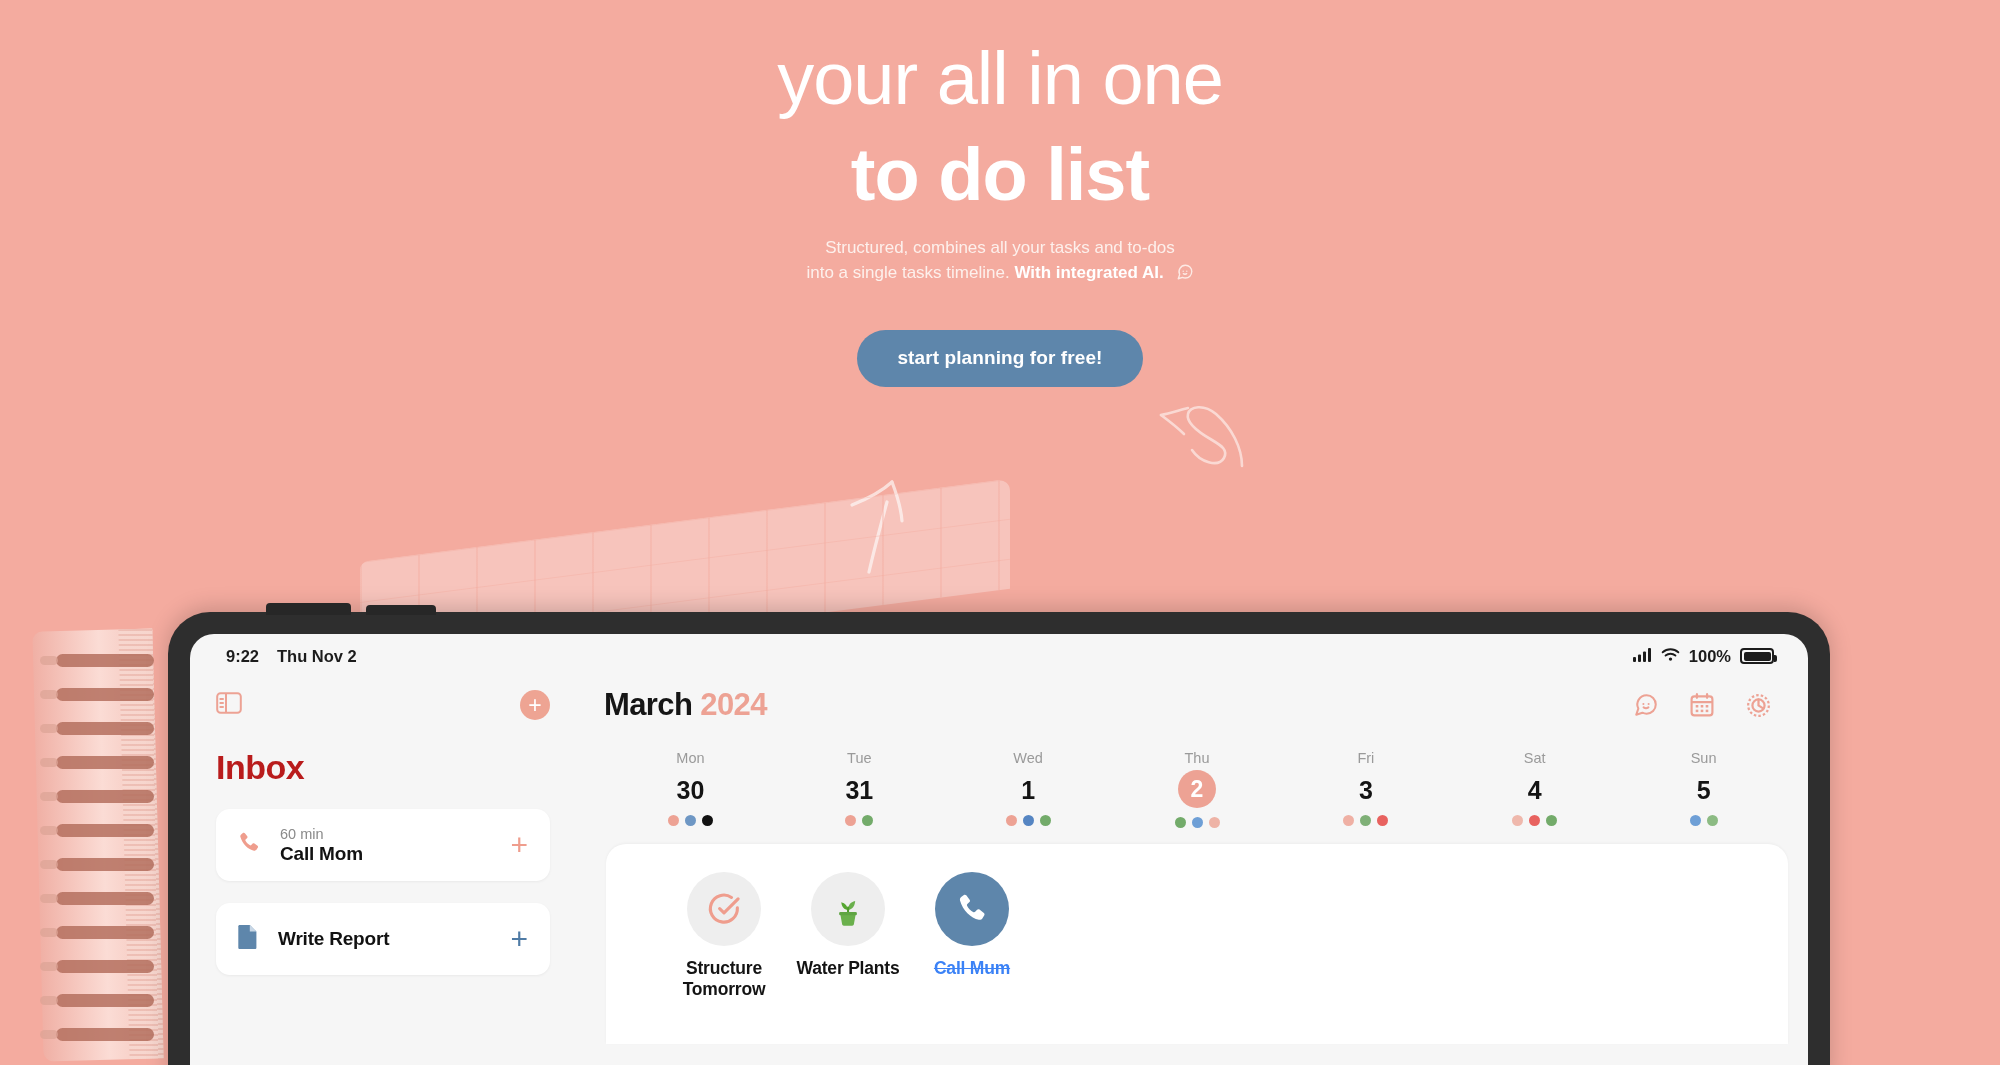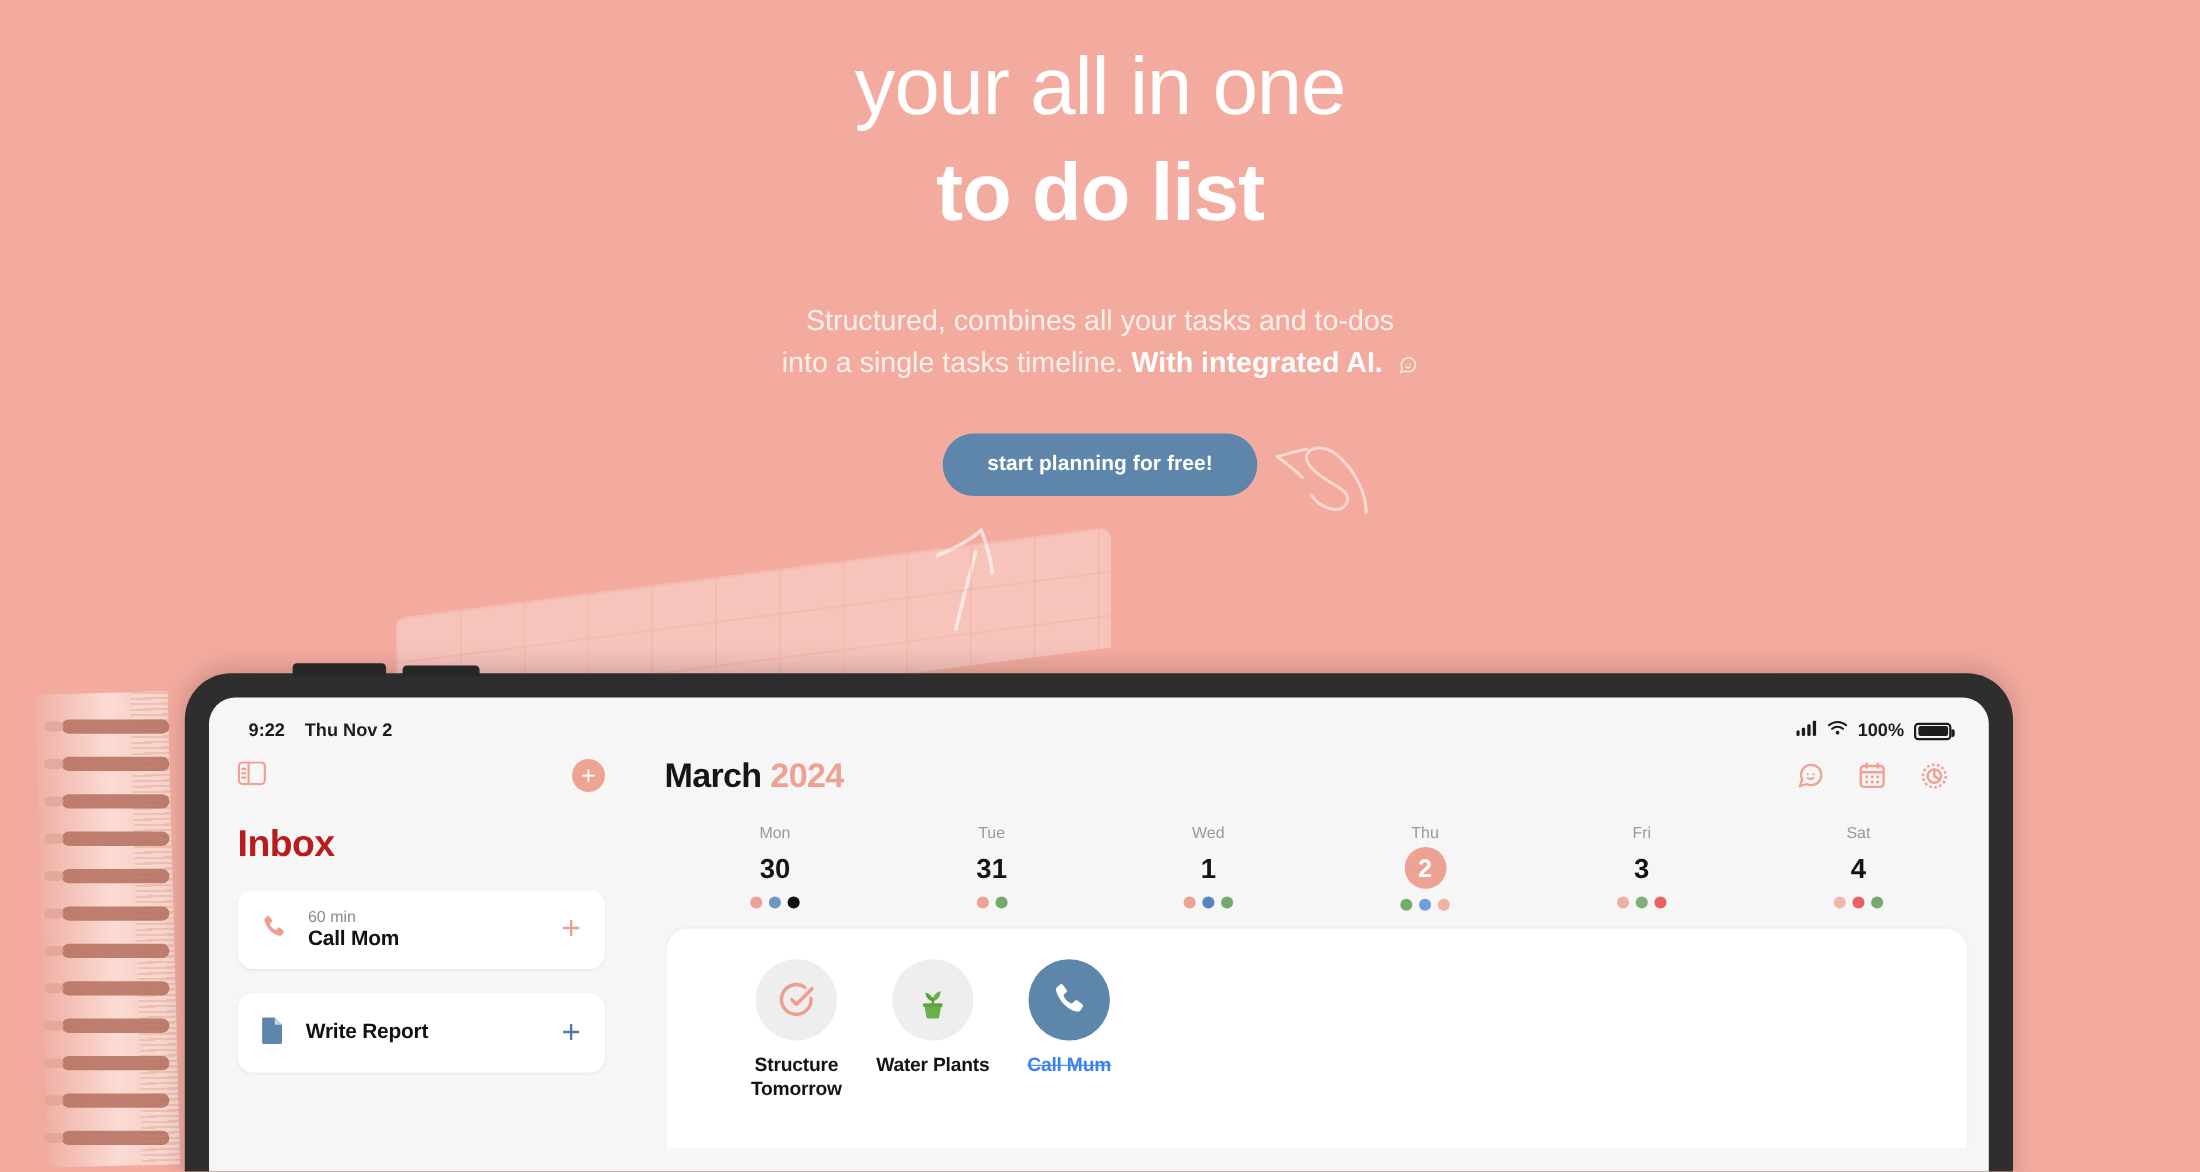--- a/index.html
+++ b/index.html
@@ -23,9 +23,9 @@
   }
   .headline .l2 { display:block; font-weight:700; margin-top:22px; }
   .subtitle {
-    margin-top:60px;
+    margin-top:23px;
     color:#fdf0ec;
-    font-size:26px;
+    font-size:17px;
     line-height:1.48;
     font-weight:400;
   }

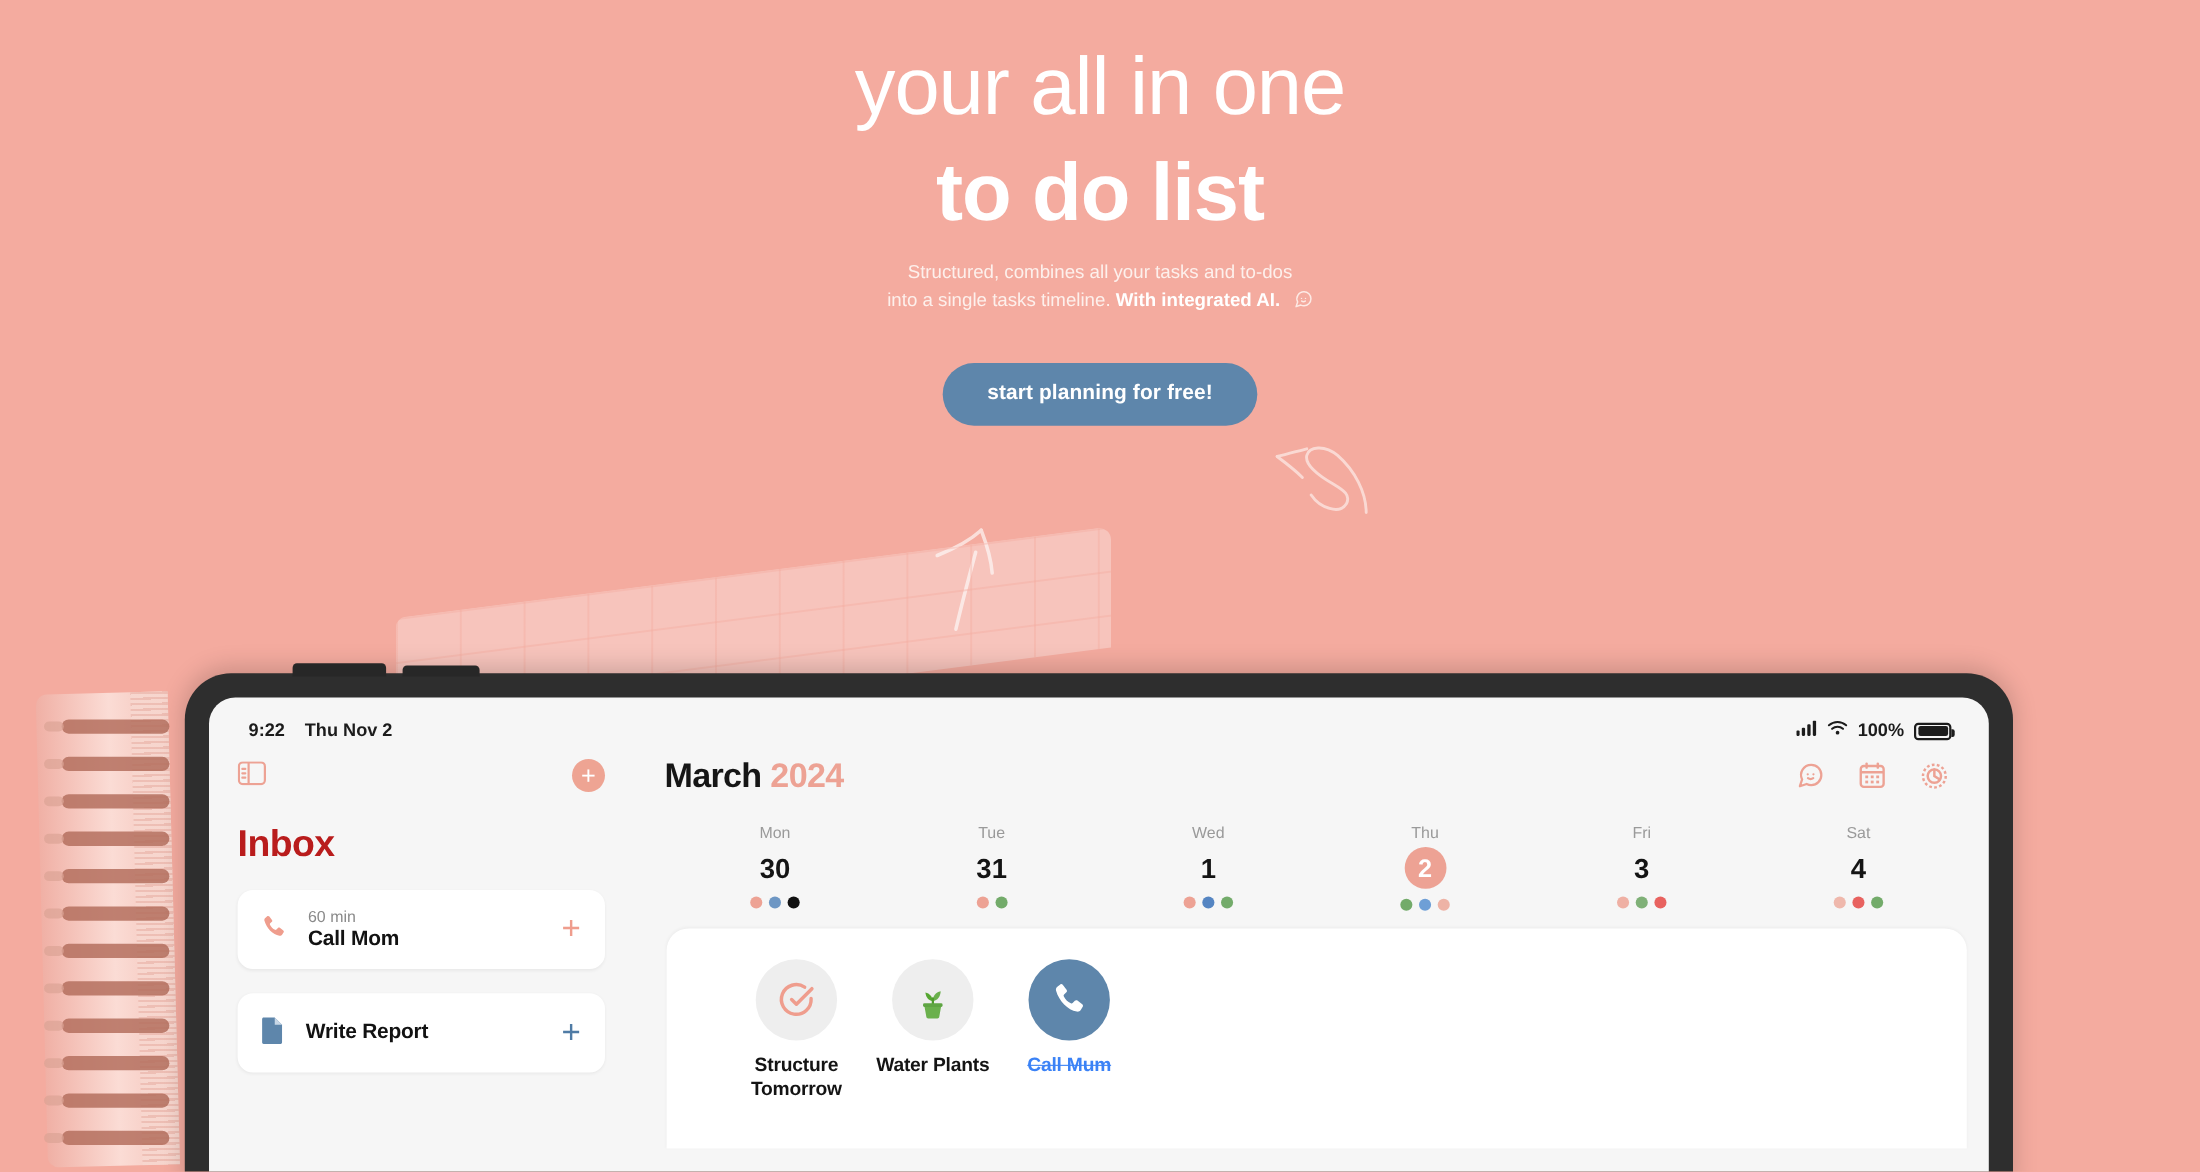--- a/index.html
+++ b/index.html
@@ -108,7 +108,7 @@
 
   
   .statusbar {
-    height:40px; display:flex; align-items:flex-end;
+    height:40px; display:flex; align-items:center;
     justify-content:space-between;
     padding:4px 34px 0 36px;
     font-size:16.5px; font-weight:700; color:#1c1c1c;

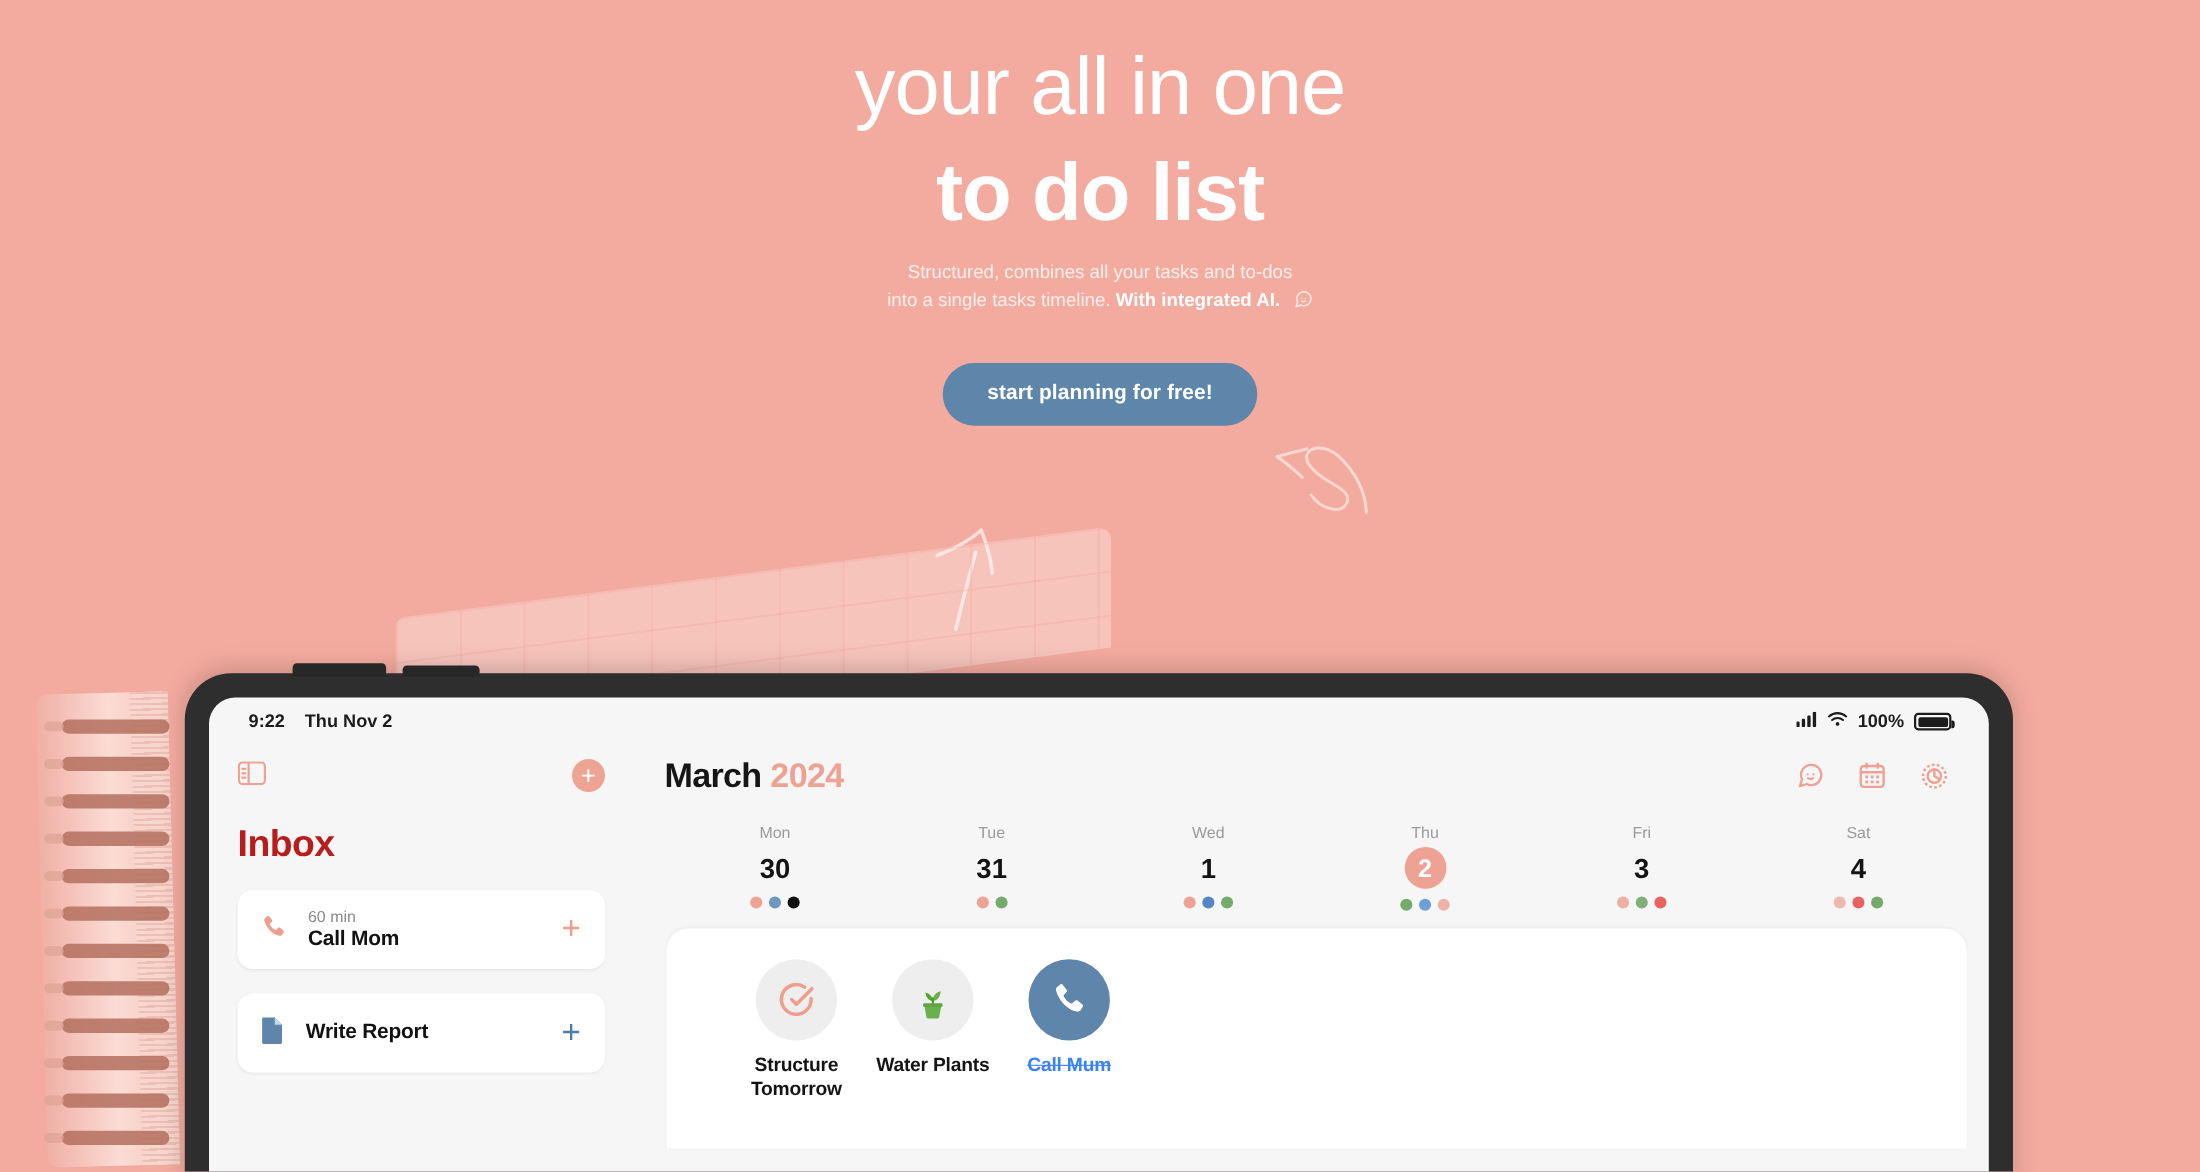--- a/index.html
+++ b/index.html
@@ -421,6 +421,14 @@
                   <span class="dot" style="background:#73ab6a"></span>
                 </div>
             </div>
+            <div class="daycol">
+              <div class="dow">Sun</div>
+              <div class="dnum">5</div>
+              <div class="dots">
+                  <span class="dot" style="background:#6e9fd6"></span>
+                  <span class="dot" style="background:#8cbb83"></span>
+                </div>
+            </div>
           </div>
 
           <div class="timeline-panel">

